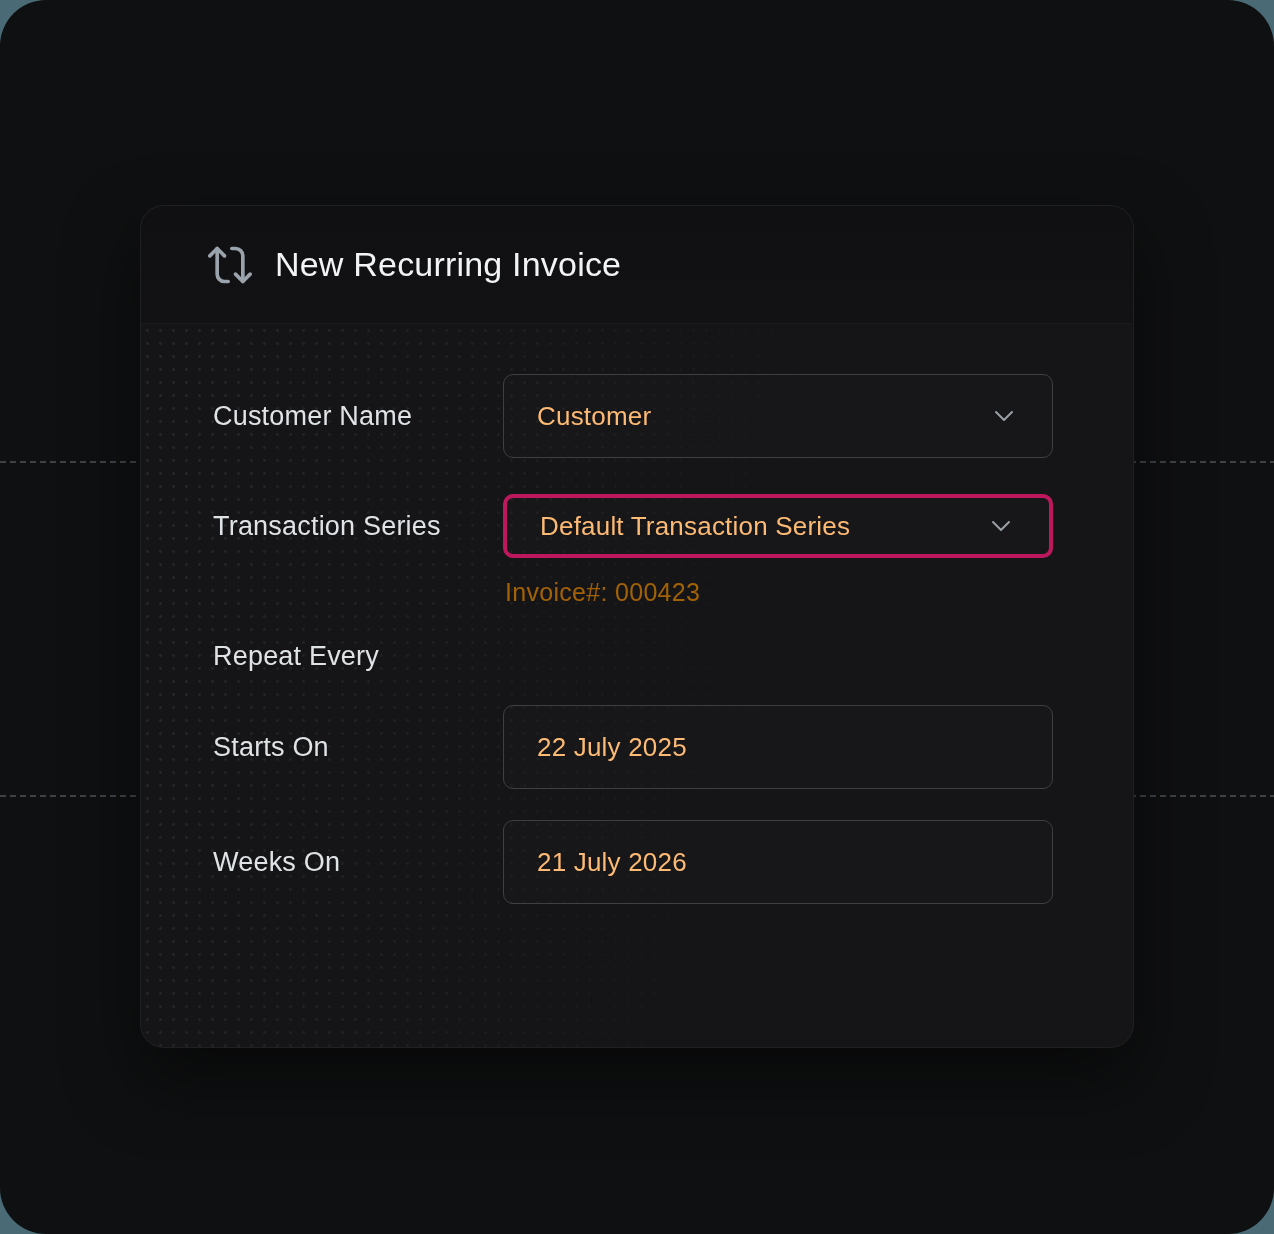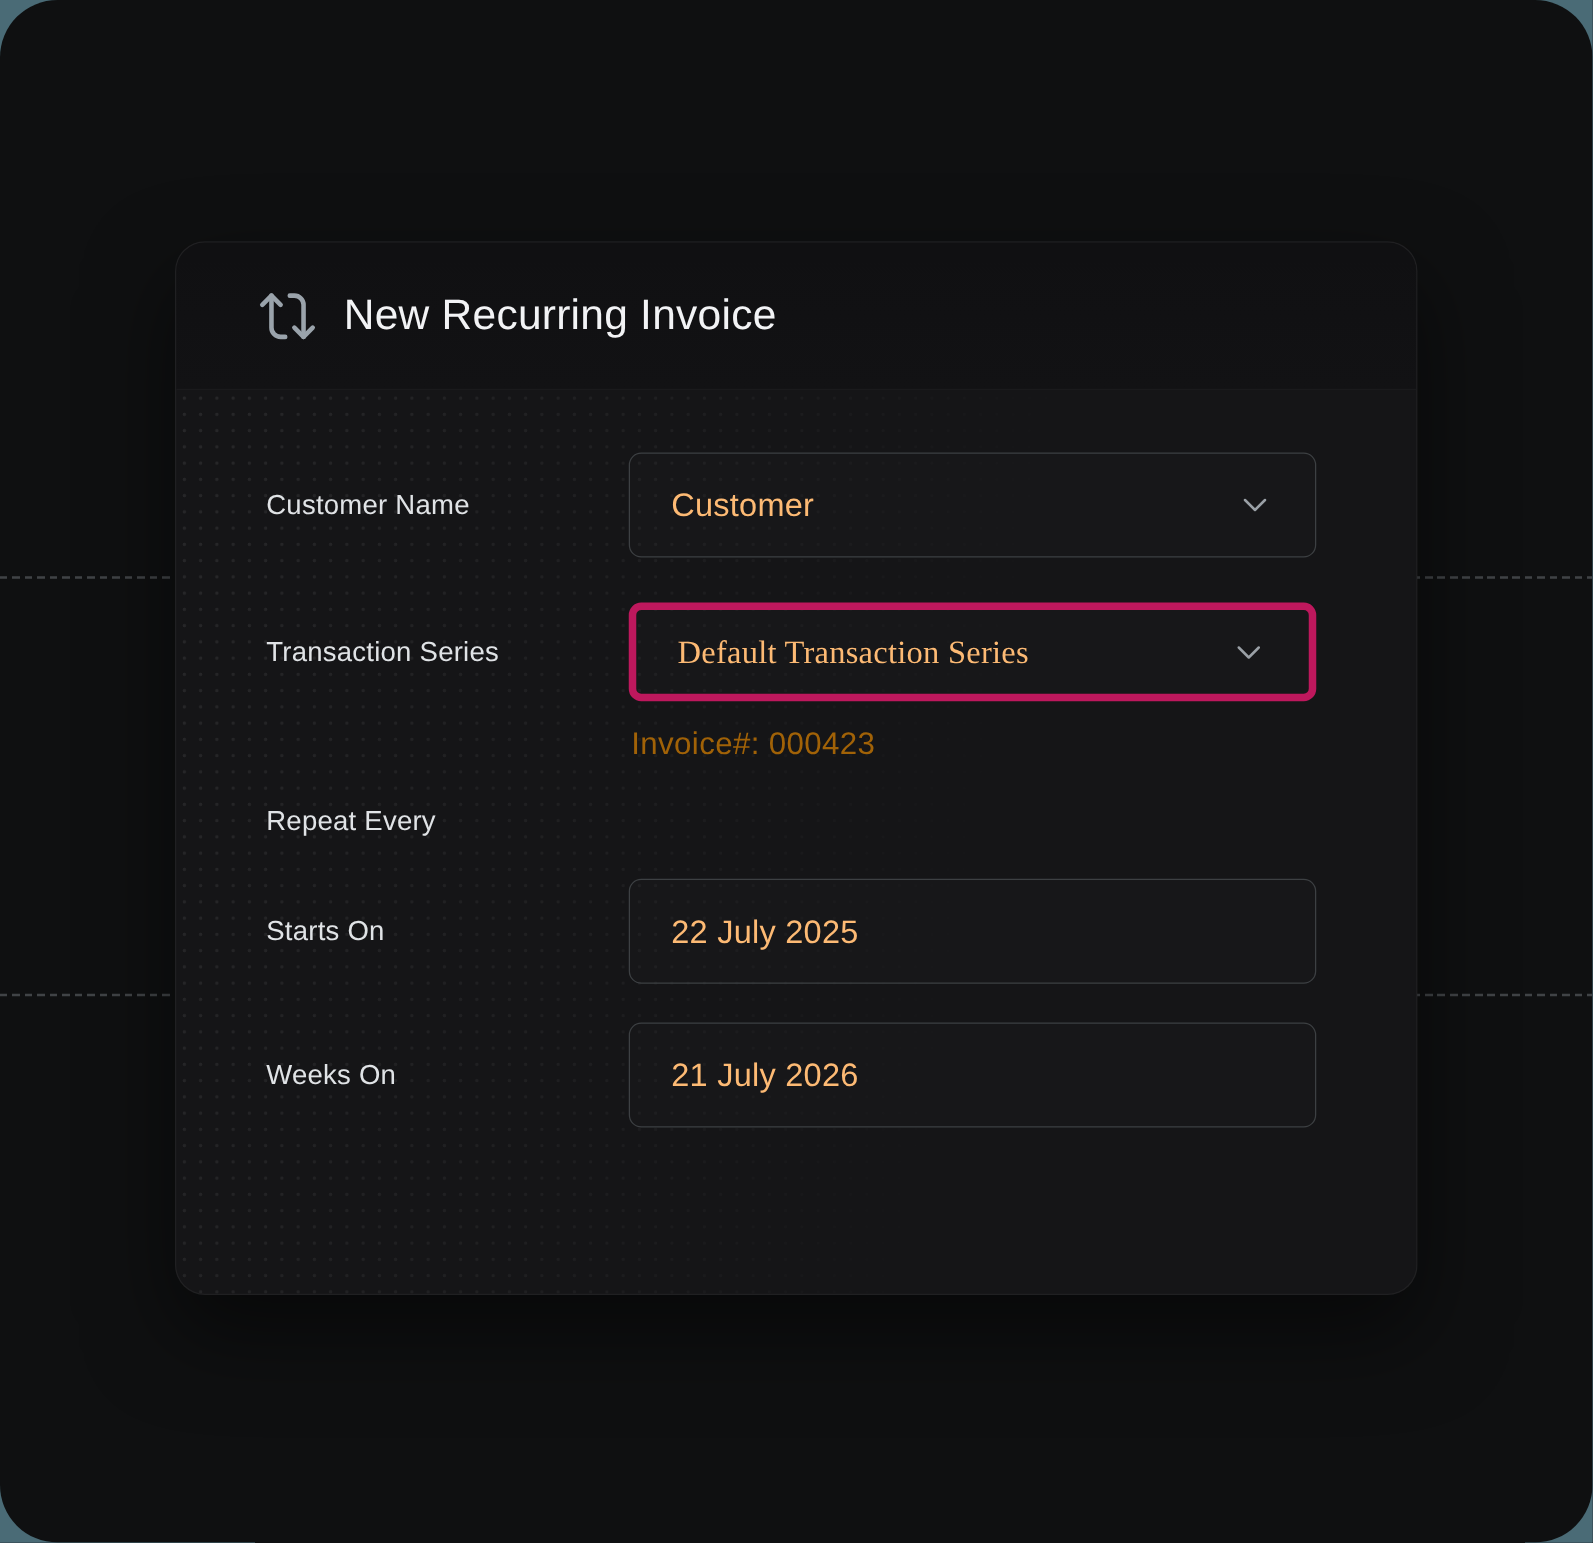--- a/index.html
+++ b/index.html
@@ -30,7 +30,7 @@
   .modal {
     position: absolute;
     left: 140px;
-    top: 193px;
+    top: 205px;
     width: 994px;
     height: 843px;
     background: #151517;

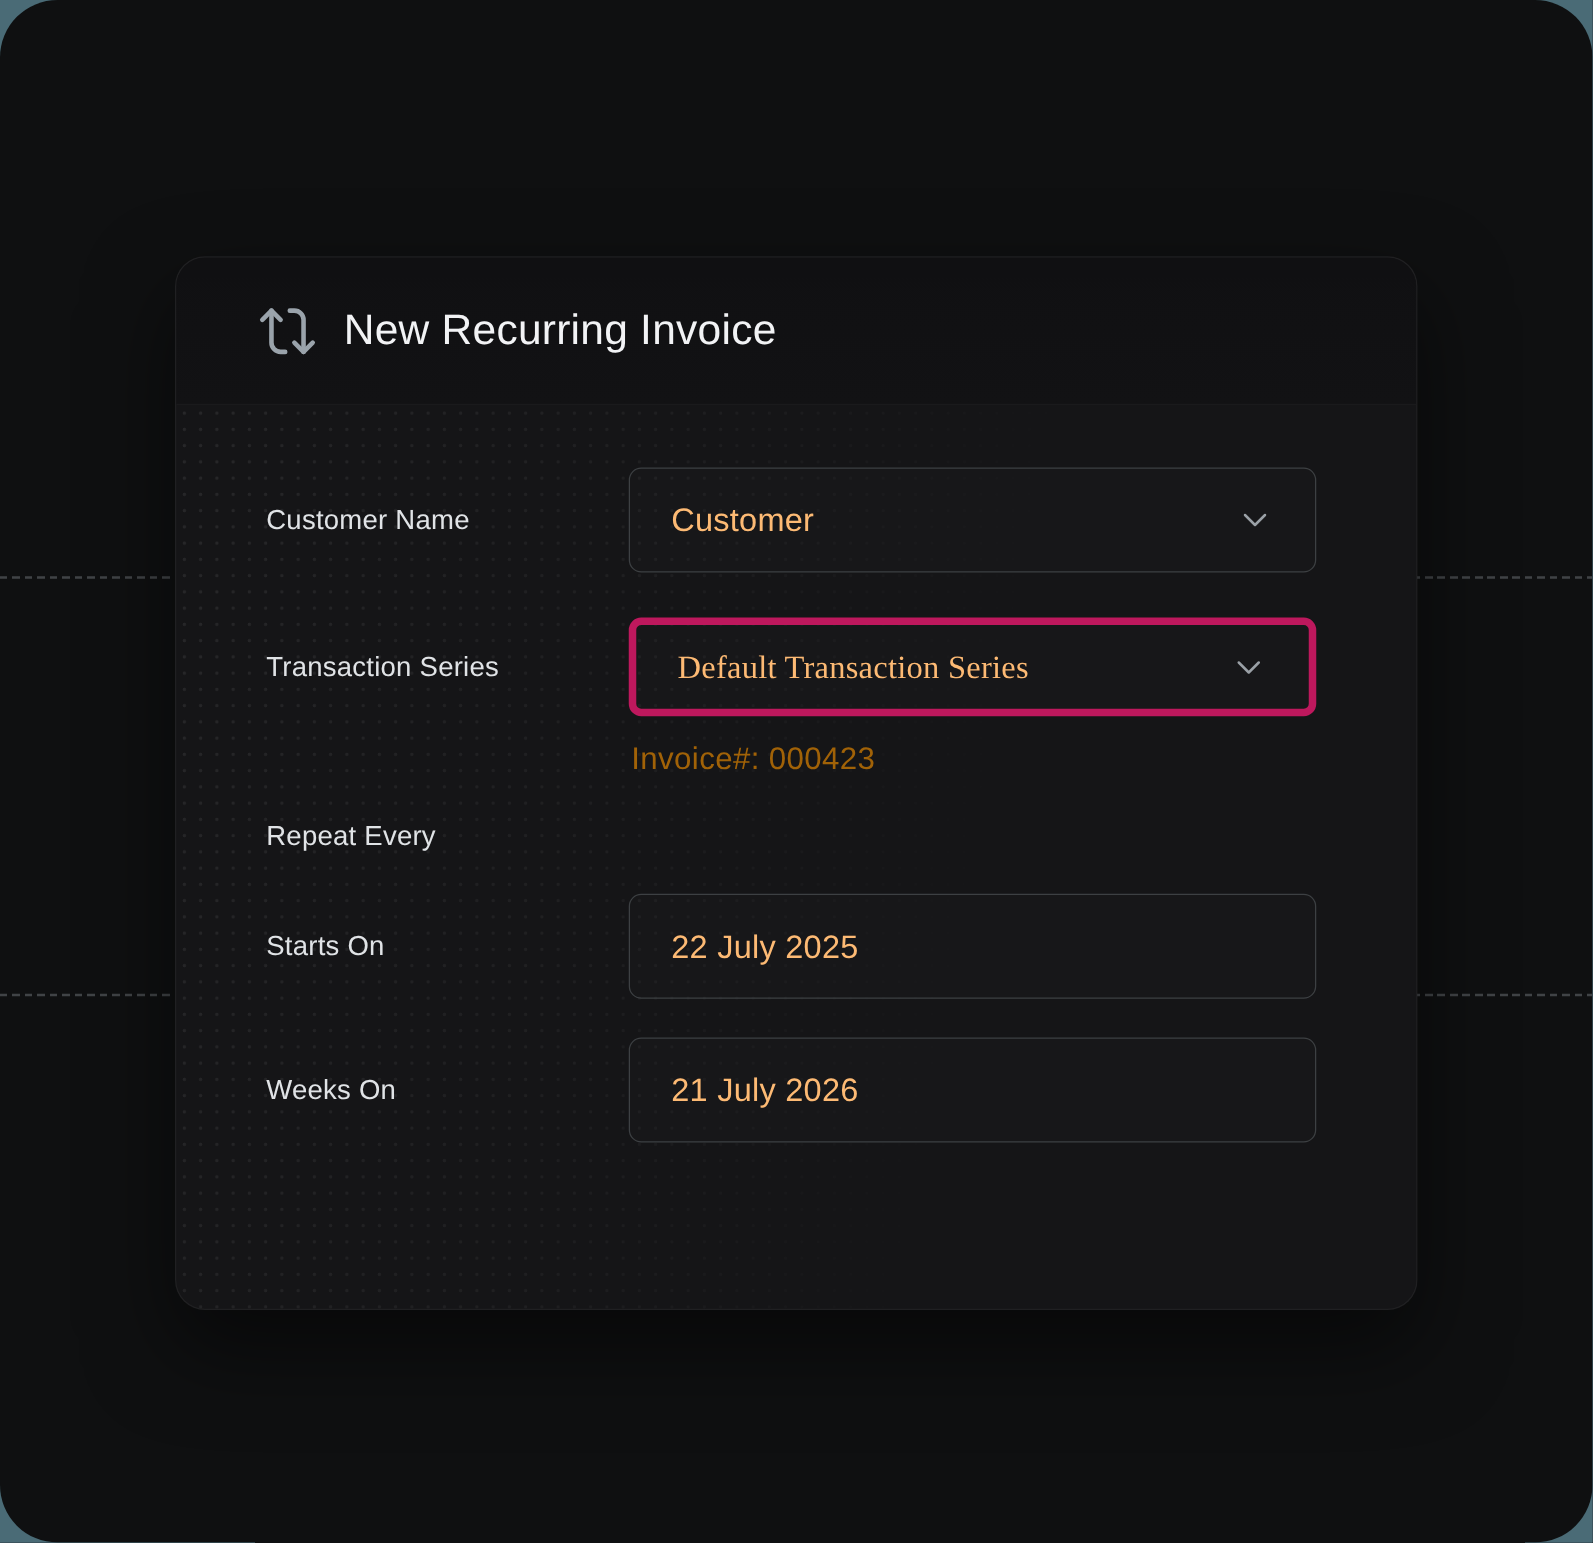--- a/index.html
+++ b/index.html
@@ -78,7 +78,7 @@
     width: 290px;
     flex: none;
     color: #e0e3e6;
-    font-size: 22px;
+    font-size: 27px;
     font-weight: 400;
     letter-spacing: 0.2px;
   }

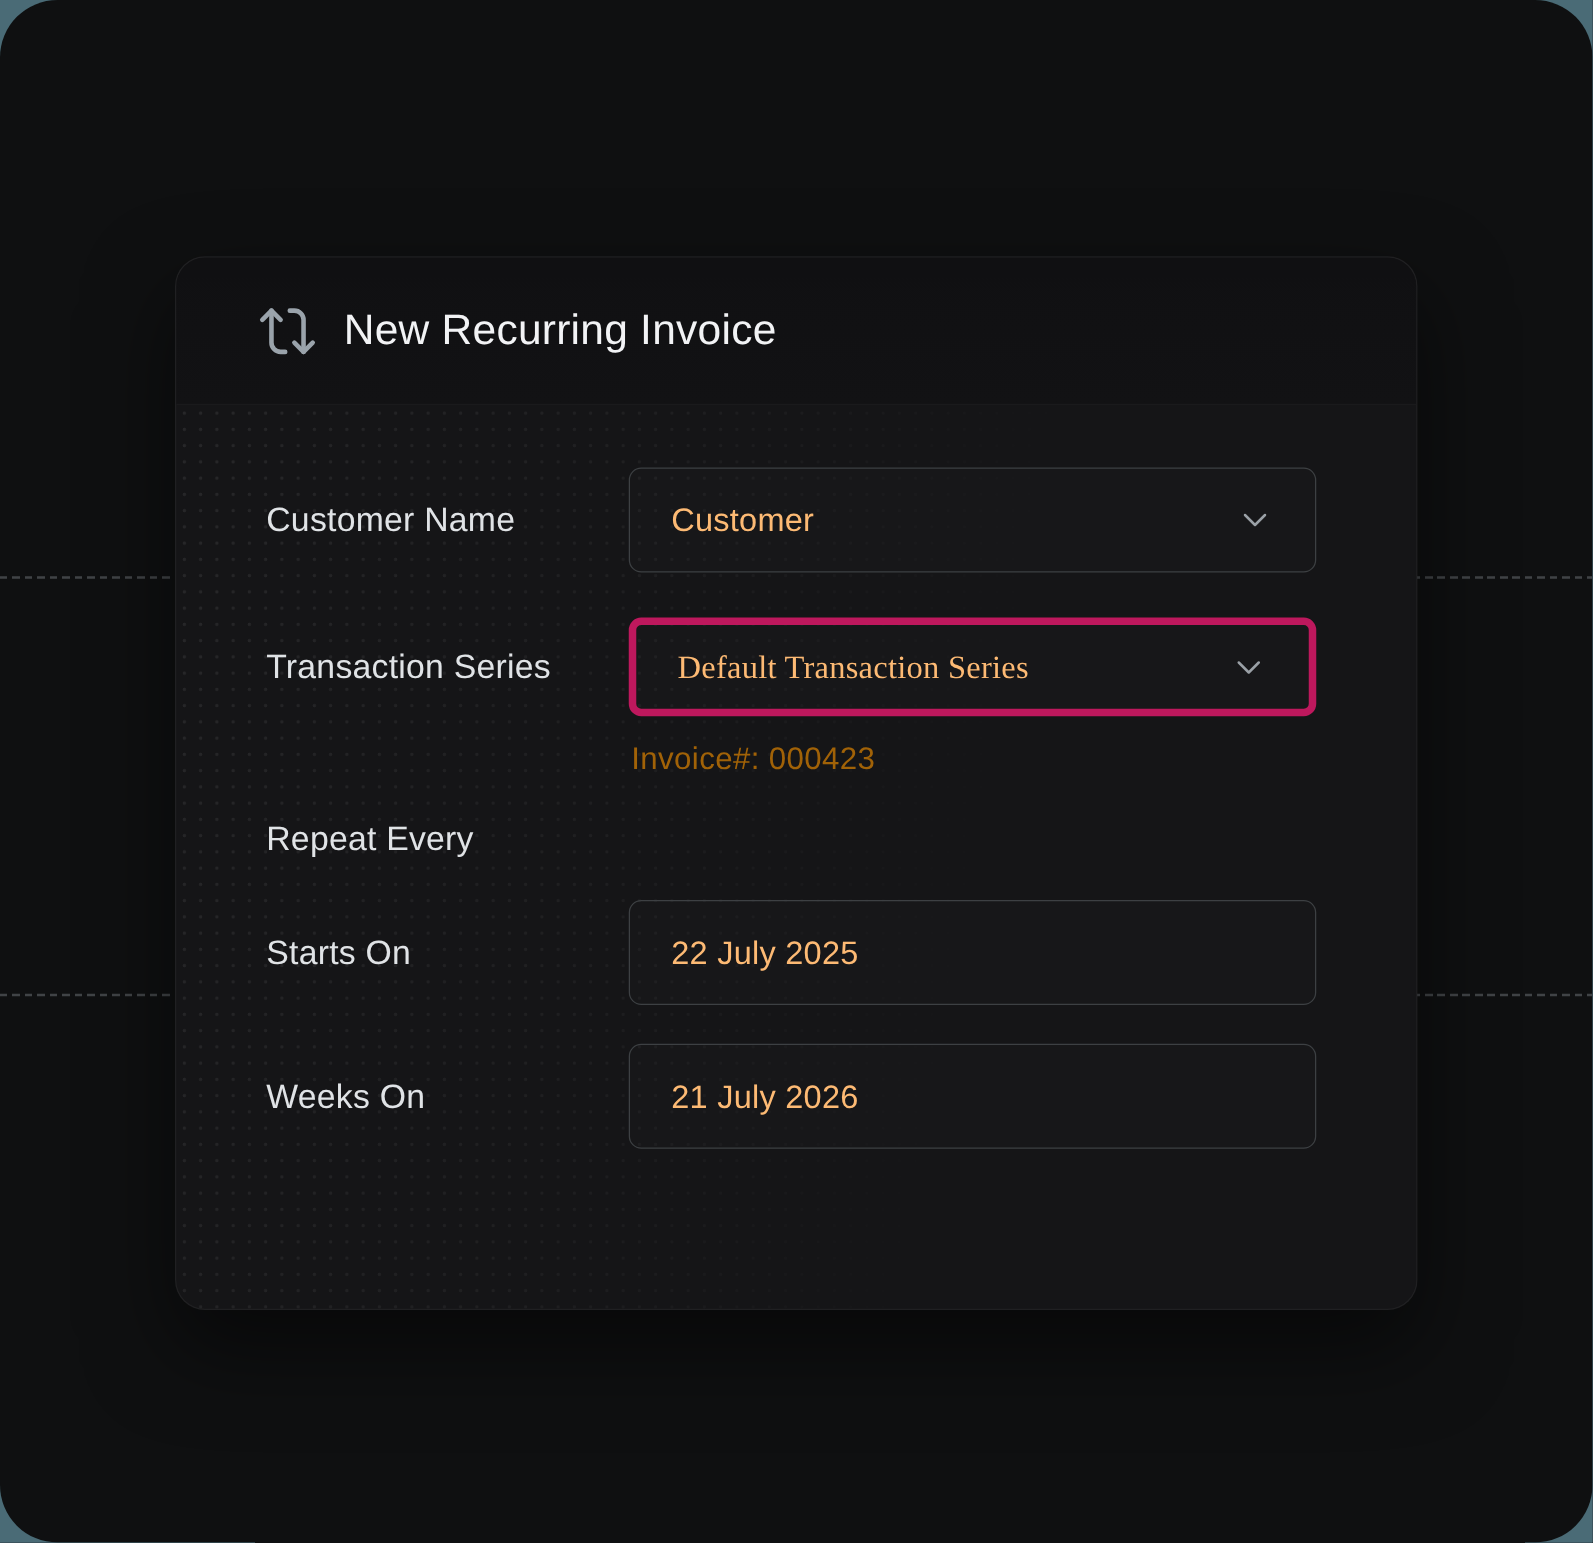--- a/index.html
+++ b/index.html
@@ -95,9 +95,8 @@
     cursor: pointer;
   }
   .field.focused {
-    border: 6px solid #be185d;
-    height: 79px;
-    font-family: Liberation Serif, serif;
+    border: 4px solid #be185d;
+    height: 64px;
   }
   .field-value {
     color: #fdba74;

